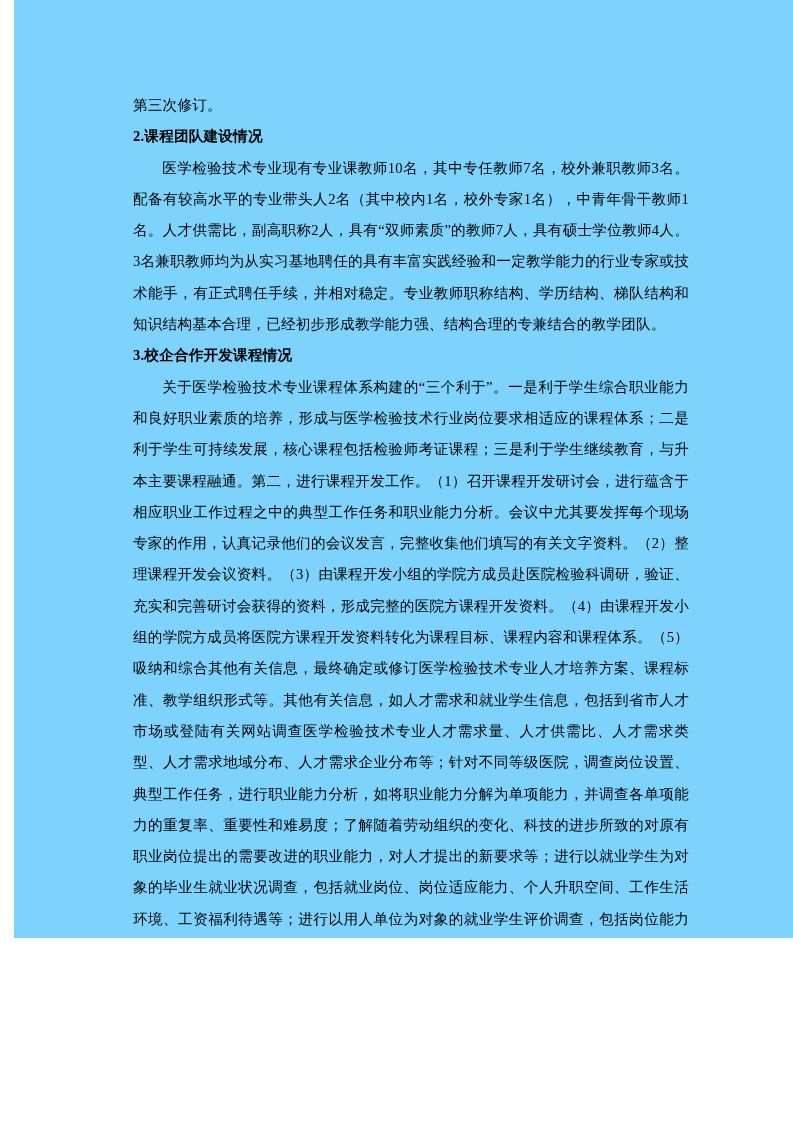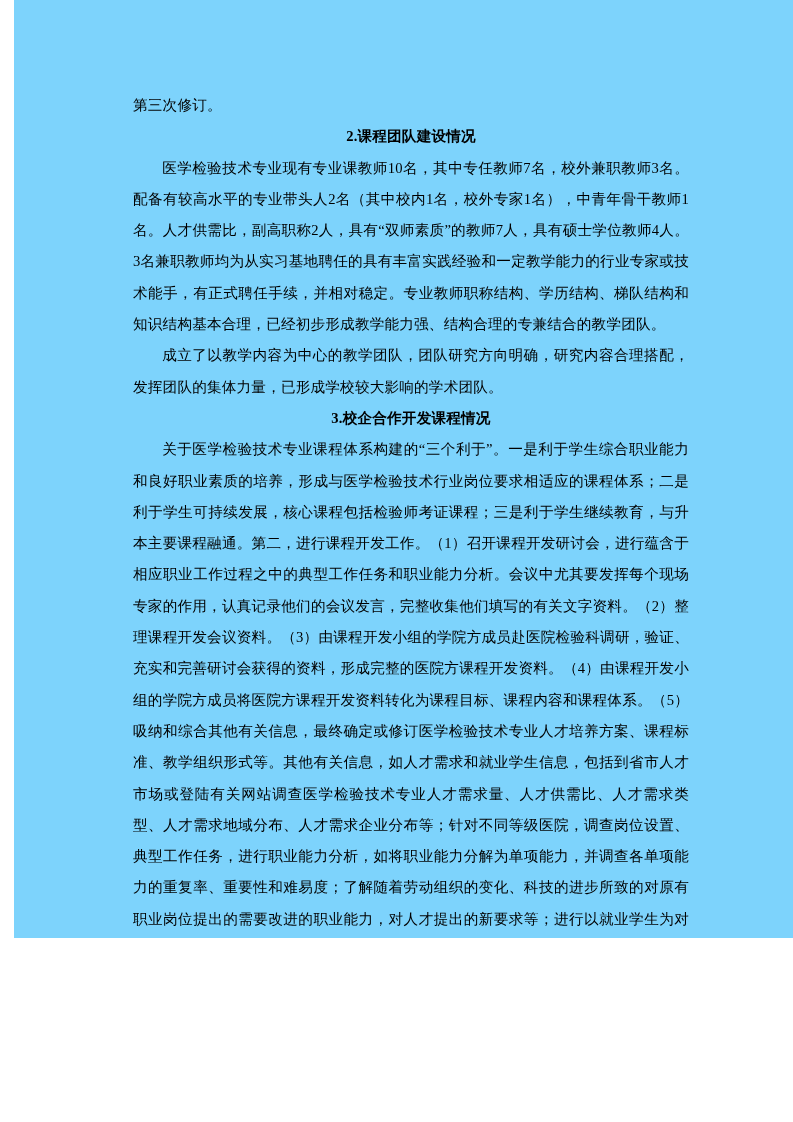--- a/index.html
+++ b/index.html
@@ -31,7 +31,7 @@
   }
   p.heading {
     font-weight: bold;
-    text-align: center;
+    text-align: left;
   }
   p.plain {
     text-align: left;

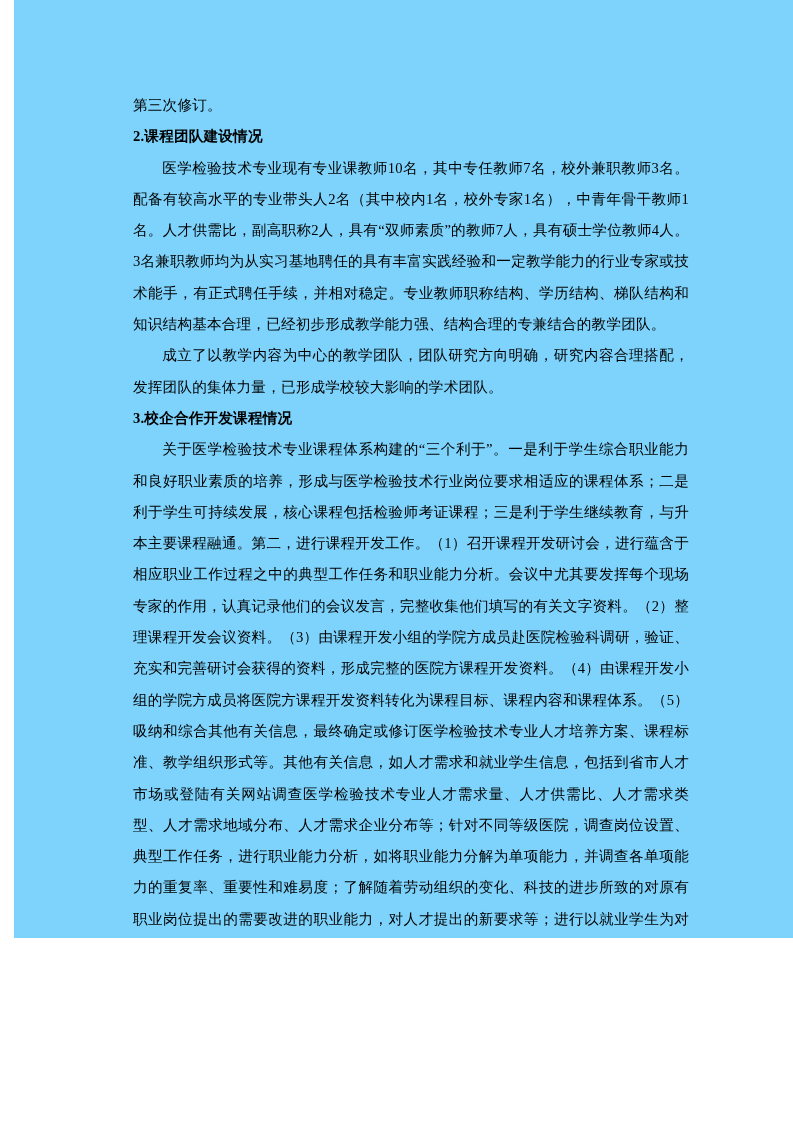--- a/index.html
+++ b/index.html
@@ -48,7 +48,6 @@
     <p class="plain">第三次修订。</p>
     <p class="heading">2.课程团队建设情况</p>
     <p class="indent">医学检验技术专业现有专业课教师10名，其中专任教师7名，校外兼职教师3名。配备有较高水平的专业带头人2名（其中校内1名，校外专家1名），中青年骨干教师1名。人才供需比，副高职称2人，具有“双师素质”的教师7人，具有硕士学位教师4人。3名兼职教师均为从实习基地聘任的具有丰富实践经验和一定教学能力的行业专家或技术能手，有正式聘任手续，并相对稳定。专业教师职称结构、学历结构、梯队结构和知识结构基本合理，已经初步形成教学能力强、结构合理的专兼结合的教学团队。</p>
-    <p class="indent">成立了以教学内容为中心的教学团队，团队研究方向明确，研究内容合理搭配，发挥团队的集体力量，已形成学校较大影响的学术团队。</p>
     <p class="heading">3.校企合作开发课程情况</p>
     <p class="indent">关于医学检验技术专业课程体系构建的“三个利于”。一是利于学生综合职业能力和良好职业素质的培养，形成与医学检验技术行业岗位要求相适应的课程体系；二是利于学生可持续发展，核心课程包括检验师考证课程；三是利于学生继续教育，与升本主要课程融通。第二，进行课程开发工作。（1）召开课程开发研讨会，进行蕴含于相应职业工作过程之中的典型工作任务和职业能力分析。会议中尤其要发挥每个现场专家的作用，认真记录他们的会议发言，完整收集他们填写的有关文字资料。（2）整理课程开发会议资料。（3）由课程开发小组的学院方成员赴医院检验科调研，验证、充实和完善研讨会获得的资料，形成完整的医院方课程开发资料。（4）由课程开发小组的学院方成员将医院方课程开发资料转化为课程目标、课程内容和课程体系。（5）吸纳和综合其他有关信息，最终确定或修订医学检验技术专业人才培养方案、课程标准、教学组织形式等。其他有关信息，如人才需求和就业学生信息，包括到省市人才市场或登陆有关网站调查医学检验技术专业人才需求量、人才供需比、人才需求类型、人才需求地域分布、人才需求企业分布等；针对不同等级医院，调查岗位设置、典型工作任务，进行职业能力分析，如将职业能力分解为单项能力，并调查各单项能力的重复率、重要性和难易度；了解随着劳动组织的变化、科技的进步所致的对原有职业岗位提出的需要改进的职业能力，对人才提出的新要求等；进行以就业学生为对象的毕业生就业状况调查，包括就业岗位、岗位适应能力、个人升职空间、工作生活环境、工资福利待遇等；进行以用人单位为对象的就业学生评价调查，包括岗位能力评价、综合素质评价、发展前景评价和同类学生优劣评价等；利用医学检验技术示范性特色专业建设平台，设置合作企业栏目，及时了解企业发展动态和人才需求等</p>
   </div>

